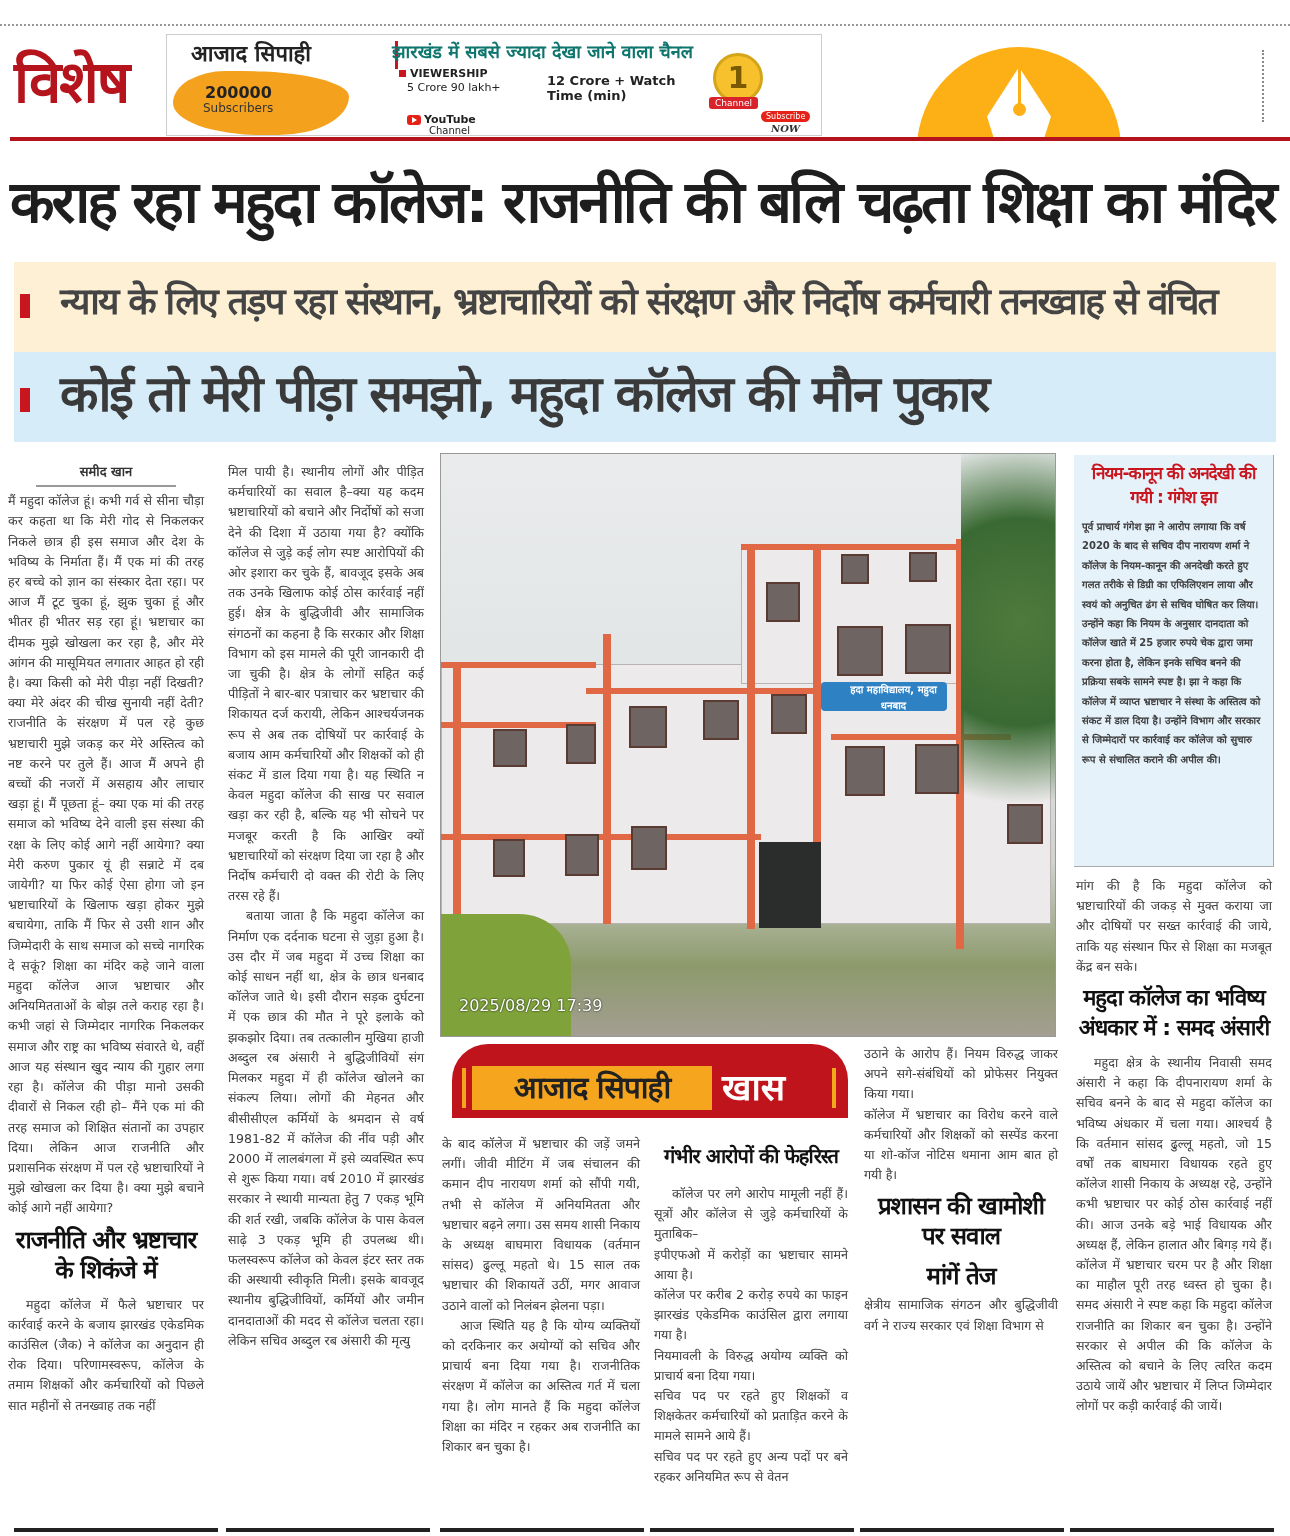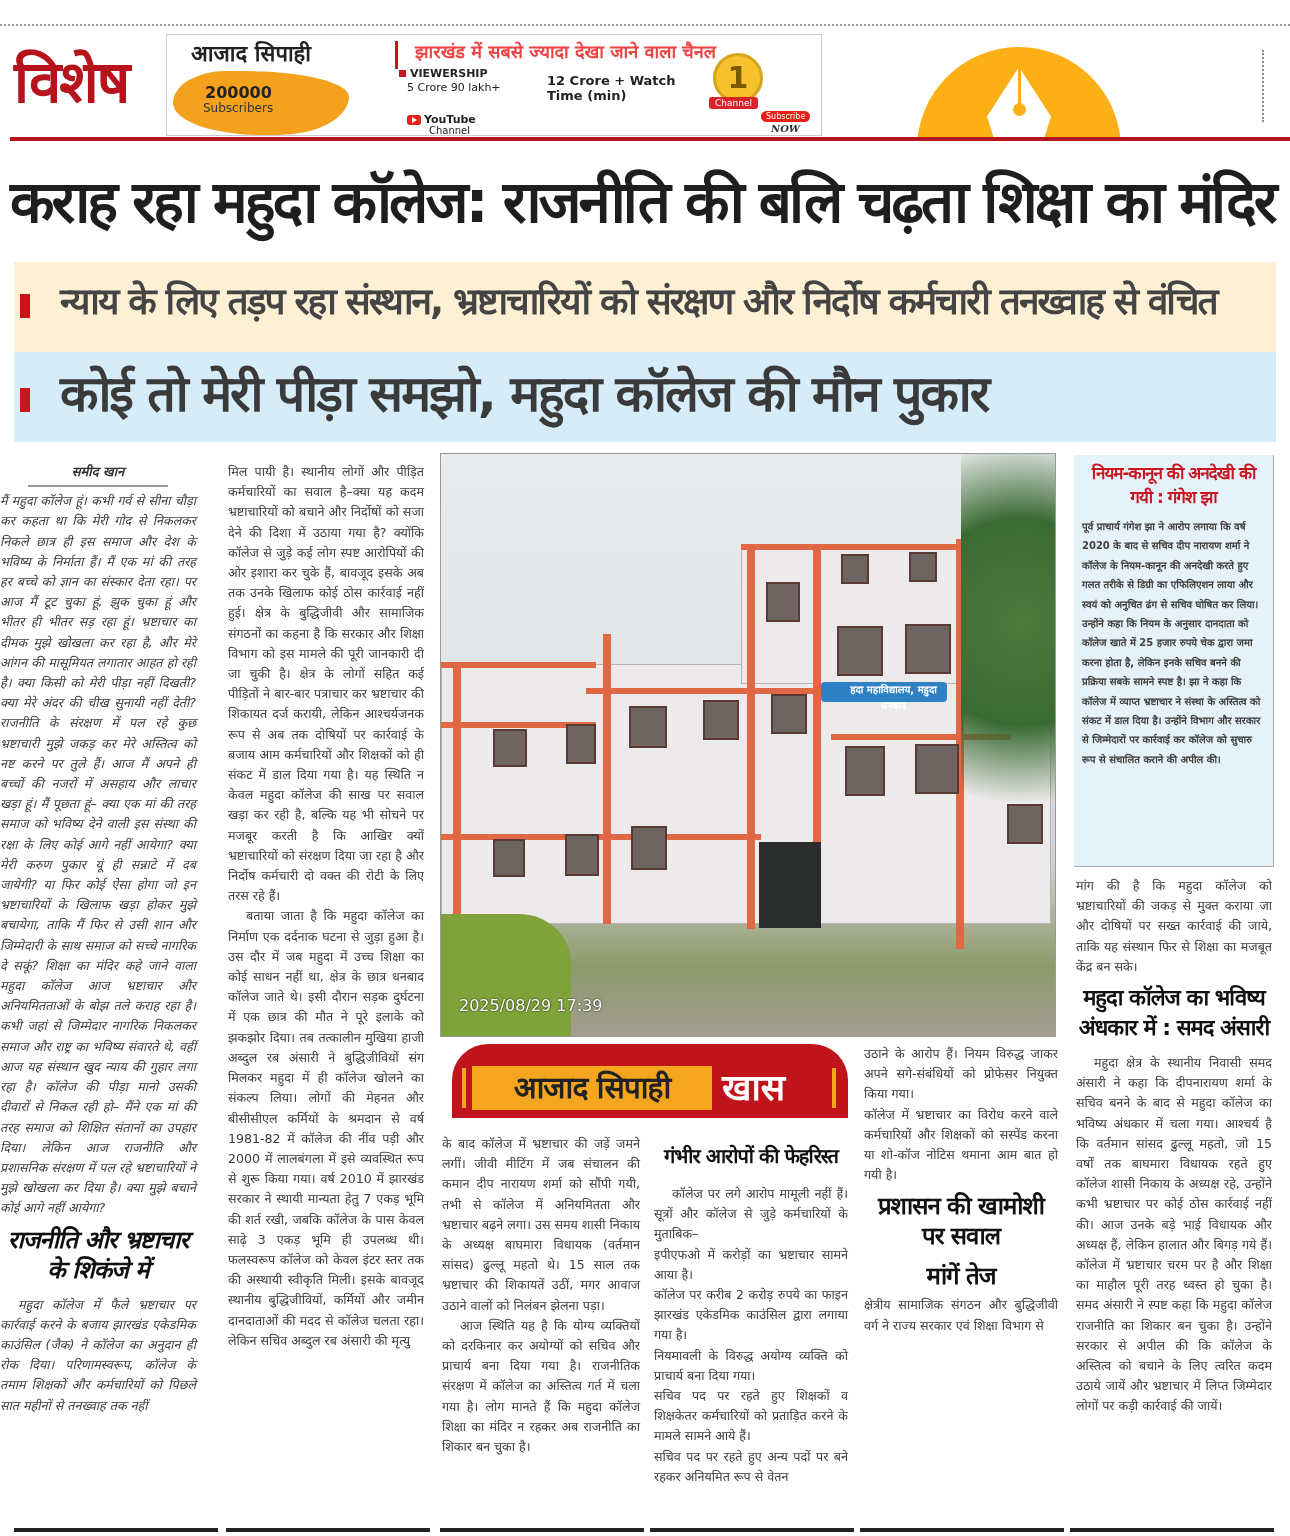--- a/index.html
+++ b/index.html
@@ -10,7 +10,7 @@
   .banner { position: absolute; left: 166px; top: 4px; width: 656px; height: 102px; border: 1px solid #ccc; background: #fff; }
   .banner .brand { position: absolute; left: 24px; top: 2px; font-weight: bold; font-size: 22px; color: #222; }
   .banner .sep { position: absolute; left: 228px; top: 6px; width: 3px; height: 28px; background: #c8151e; }
-  .banner .tagline { position: absolute; left: 248px; top: 4px; font-weight: bold; font-size: 18px; color: #ef4444; }
+  .banner .tagline { position: absolute; left: 225px; top: 4px; font-weight: bold; font-size: 18px; color: #0f766e; }
   .banner .map { position: absolute; left: 6px; top: 36px; width: 176px; height: 64px; background: #f4a21e; border-radius: 30% 60% 40% 50% / 50% 40% 60% 50%; }
   .banner .subs { position: absolute; left: 38px; top: 48px; font-weight: bold; font-size: 16px; color: #222; }
   .banner .subs-label { position: absolute; left: 36px; top: 66px; font-size: 12px; color: #333; }

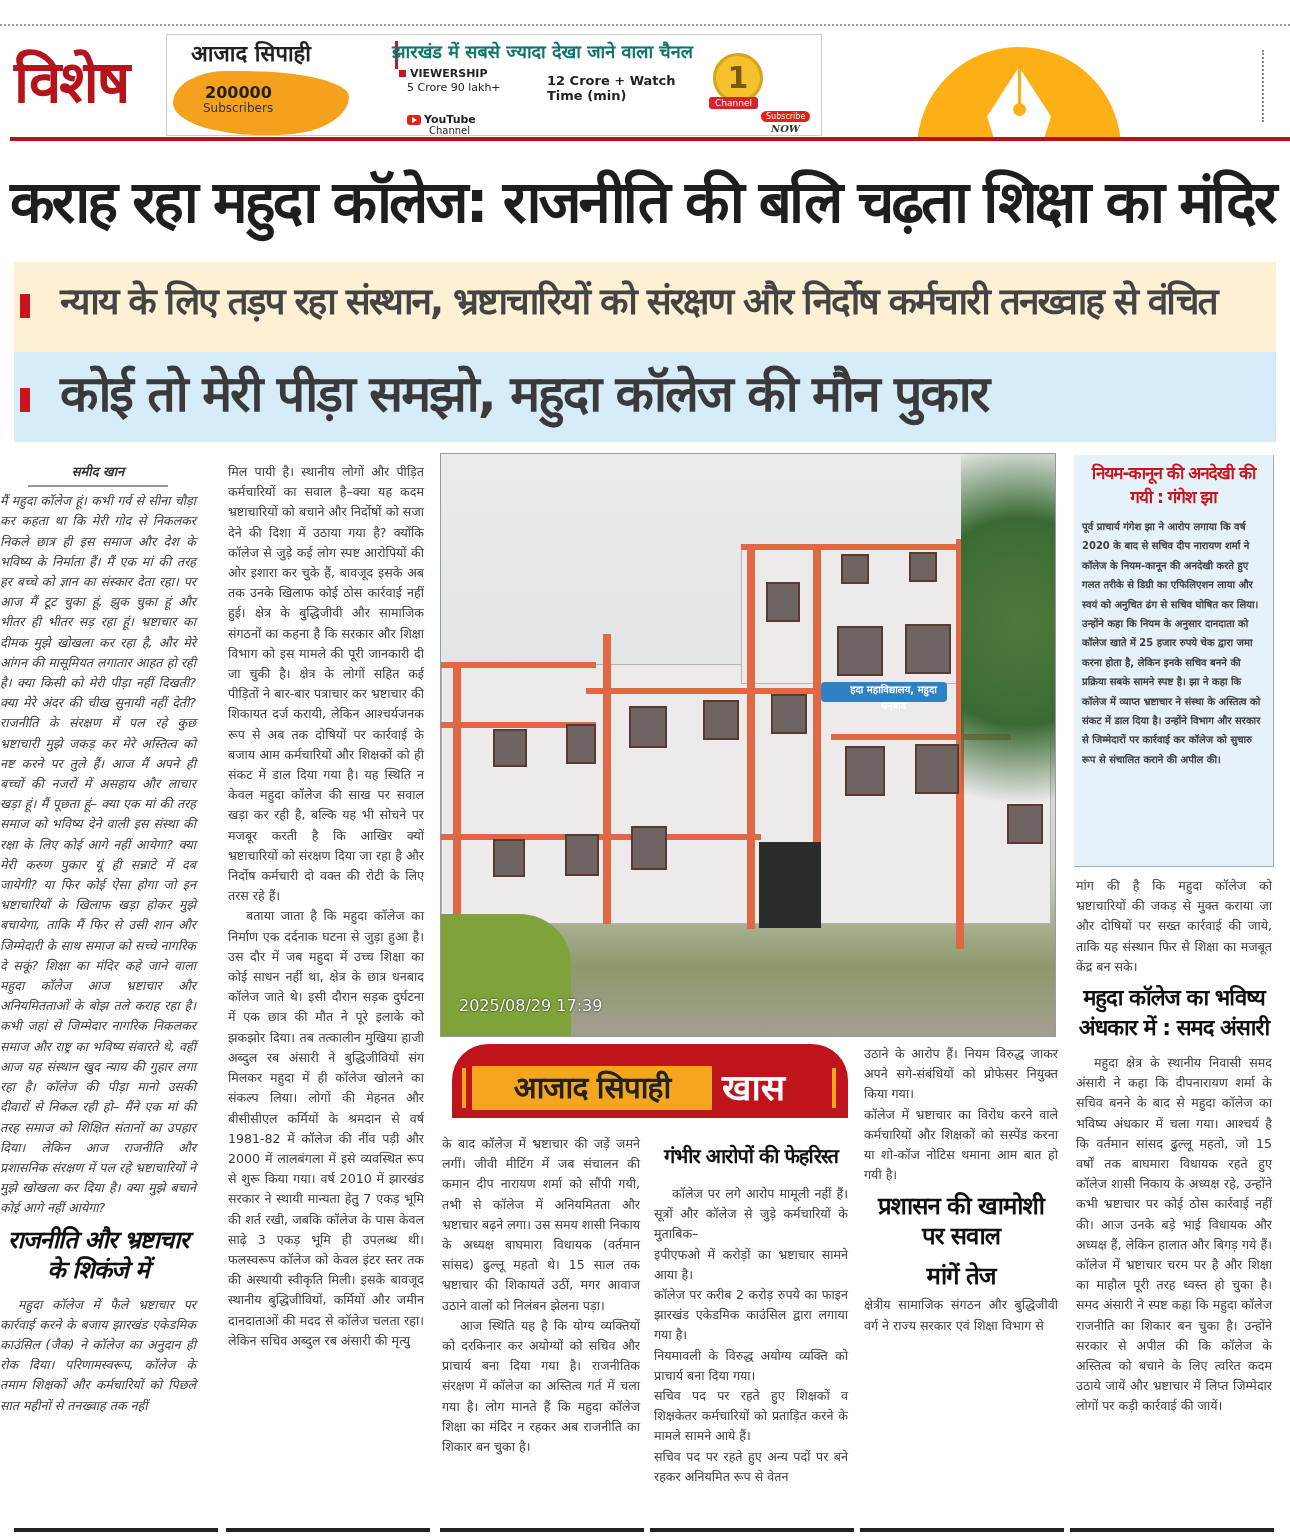--- a/index.html
+++ b/index.html
@@ -119,7 +119,7 @@
   <span>कोई तो मेरी पीड़ा समझो, महुदा कॉलेज की मौन पुकार</span>
 </div>
 
-<div class="col" style="left:0; top:462px; width:196px;font-style:italic;">
+<div class="col" style="left:8px; top:462px; width:196px;">
   <div class="byline">समीद खान</div>
   <p>मैं महुदा कॉलेज हूं। कभी गर्व से सीना चौड़ा कर कहता था कि मेरी गोद से निकलकर निकले छात्र ही इस समाज और देश के भविष्य के निर्माता हैं। मैं एक मां की तरह हर बच्चे को ज्ञान का संस्कार देता रहा। पर आज मैं टूट चुका हूं, झुक चुका हूं और भीतर ही भीतर सड़ रहा हूं। भ्रष्टाचार का दीमक मुझे खोखला कर रहा है, और मेरे आंगन की मासूमियत लगातार आहत हो रही है। क्या किसी को मेरी पीड़ा नहीं दिखती? क्या मेरे अंदर की चीख सुनायी नहीं देती? राजनीति के संरक्षण में पल रहे कुछ भ्रष्टाचारी मुझे जकड़ कर मेरे अस्तित्व को नष्ट करने पर तुले हैं। आज मैं अपने ही बच्चों की नजरों में असहाय और लाचार खड़ा हूं। मैं पूछता हूं– क्या एक मां की तरह समाज को भविष्य देने वाली इस संस्था की रक्षा के लिए कोई आगे नहीं आयेगा? क्या मेरी करुण पुकार यूं ही सन्नाटे में दब जायेगी? या फिर कोई ऐसा होगा जो इन भ्रष्टाचारियों के खिलाफ खड़ा होकर मुझे बचायेगा, ताकि मैं फिर से उसी शान और जिम्मेदारी के साथ समाज को सच्चे नागरिक दे सकूं? शिक्षा का मंदिर कहे जाने वाला महुदा कॉलेज आज भ्रष्टाचार और अनियमितताओं के बोझ तले कराह रहा है। कभी जहां से जिम्मेदार नागरिक निकलकर समाज और राष्ट्र का भविष्य संवारते थे, वहीं आज यह संस्थान खुद न्याय की गुहार लगा रहा है। कॉलेज की पीड़ा मानो उसकी दीवारों से निकल रही हो– मैंने एक मां की तरह समाज को शिक्षित संतानों का उपहार दिया। लेकिन आज राजनीति और प्रशासनिक संरक्षण में पल रहे भ्रष्टाचारियों ने मुझे खोखला कर दिया है। क्या मुझे बचाने कोई आगे नहीं आयेगा?</p>
   <div class="sub-head">राजनीति और भ्रष्टाचार के शिकंजे में</div>

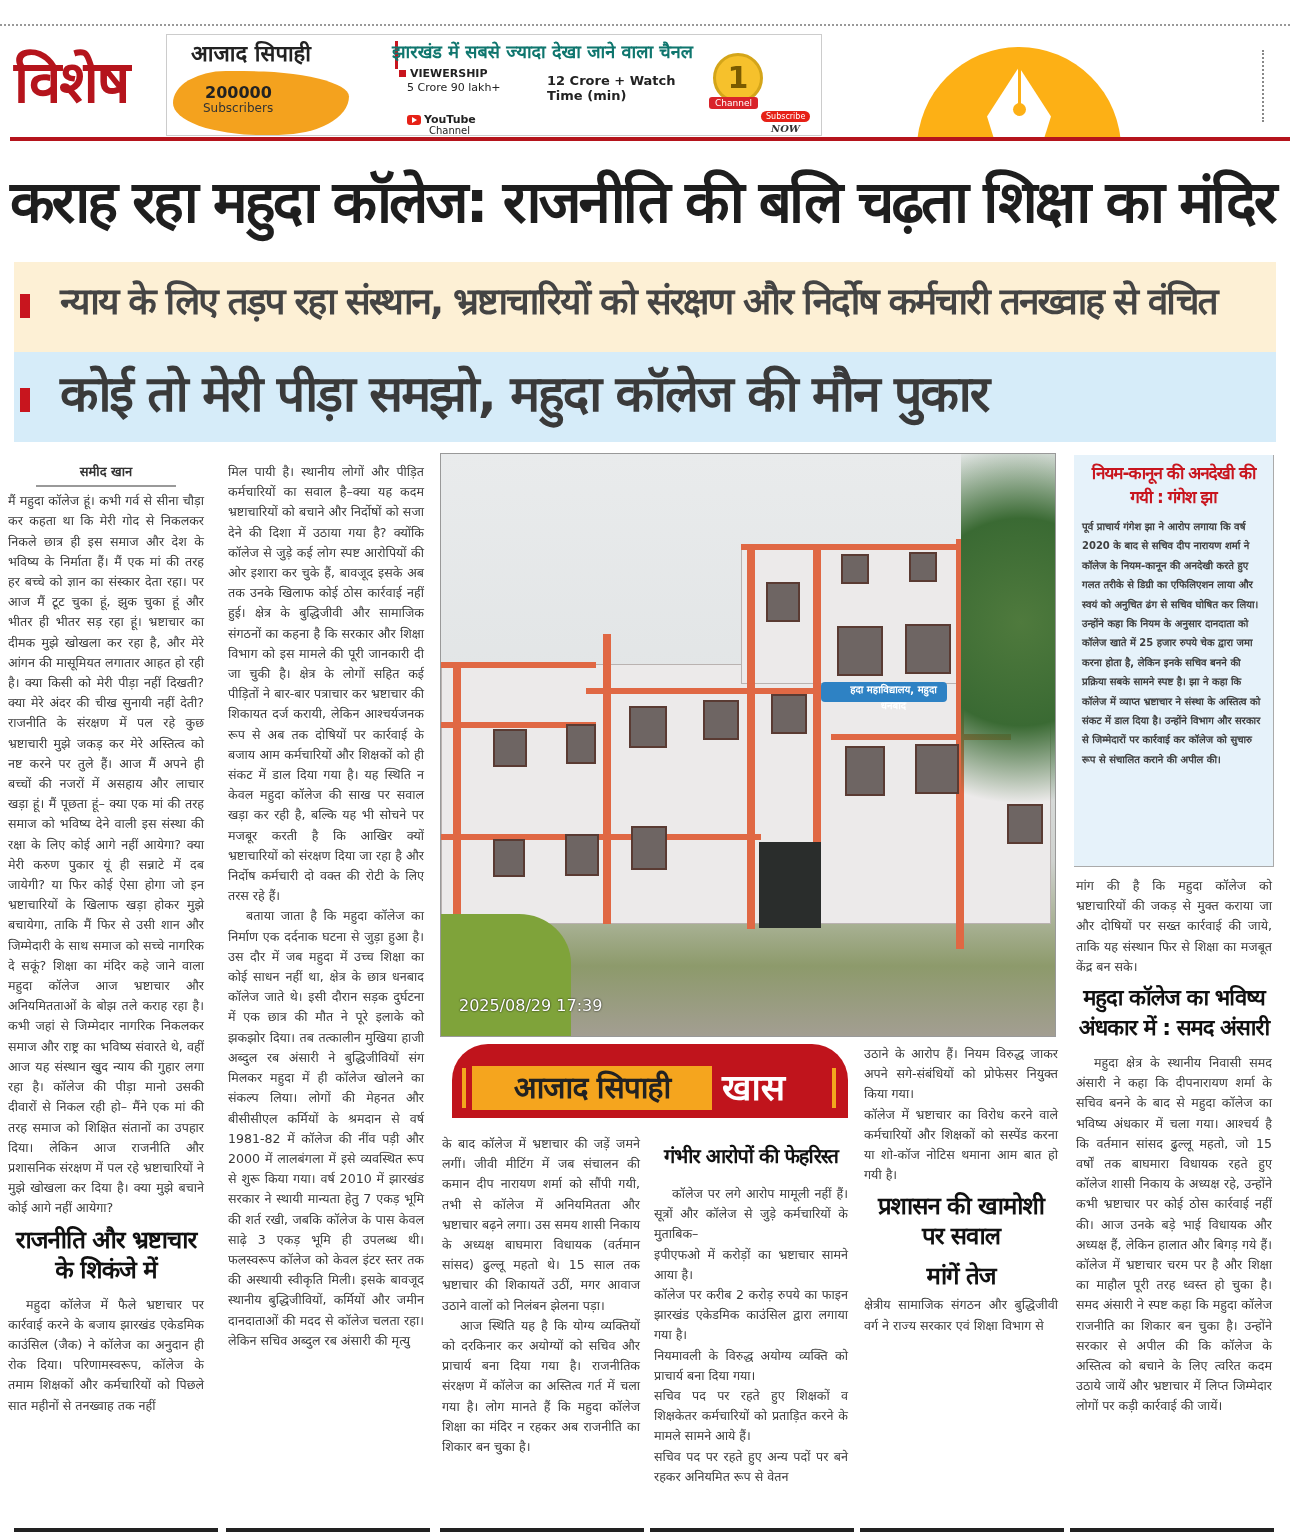--- a/index.html
+++ b/index.html
@@ -55,7 +55,7 @@
   .pillar { position: absolute; background: #e06844; }
   .win { position: absolute; background: #6e6563; border: 2px solid #5a3b33; }
   .photo .stamp { position: absolute; left: 18px; top: 542px; color: #fff; font-size: 16px; text-shadow: 0 0 2px #000; }
-  .photo .sign { position: absolute; left: 380px; top: 228px; width: 126px; height: 20px; background: #2e82c4; color: #fff; font-size: 10px; font-weight: bold; text-align: center; line-height: 16px; border-radius: 4px; padding-left: 19px; }
+  .photo .sign { position: absolute; left: 380px; top: 228px; width: 126px; height: 29px; background: #2e82c4; color: #fff; font-size: 10px; font-weight: bold; text-align: center; line-height: 16px; border-radius: 4px; padding-left: 19px; }
   .photo .grass { position: absolute; left: 0; top: 460px; width: 130px; height: 124px; background: #7fa33a; border-radius: 0 40% 0 0; }
   .photo .tree { position: absolute; left: 520px; top: 0; width: 100px; height: 420px; background: radial-gradient(circle at 60% 40%, #4f7a3d 0%, #3a6a33 40%, rgba(60,100,50,0) 70%); }
   .photo .doorway { position: absolute; left: 318px; top: 388px; width: 62px; height: 86px; background: #2a2d2c; }

